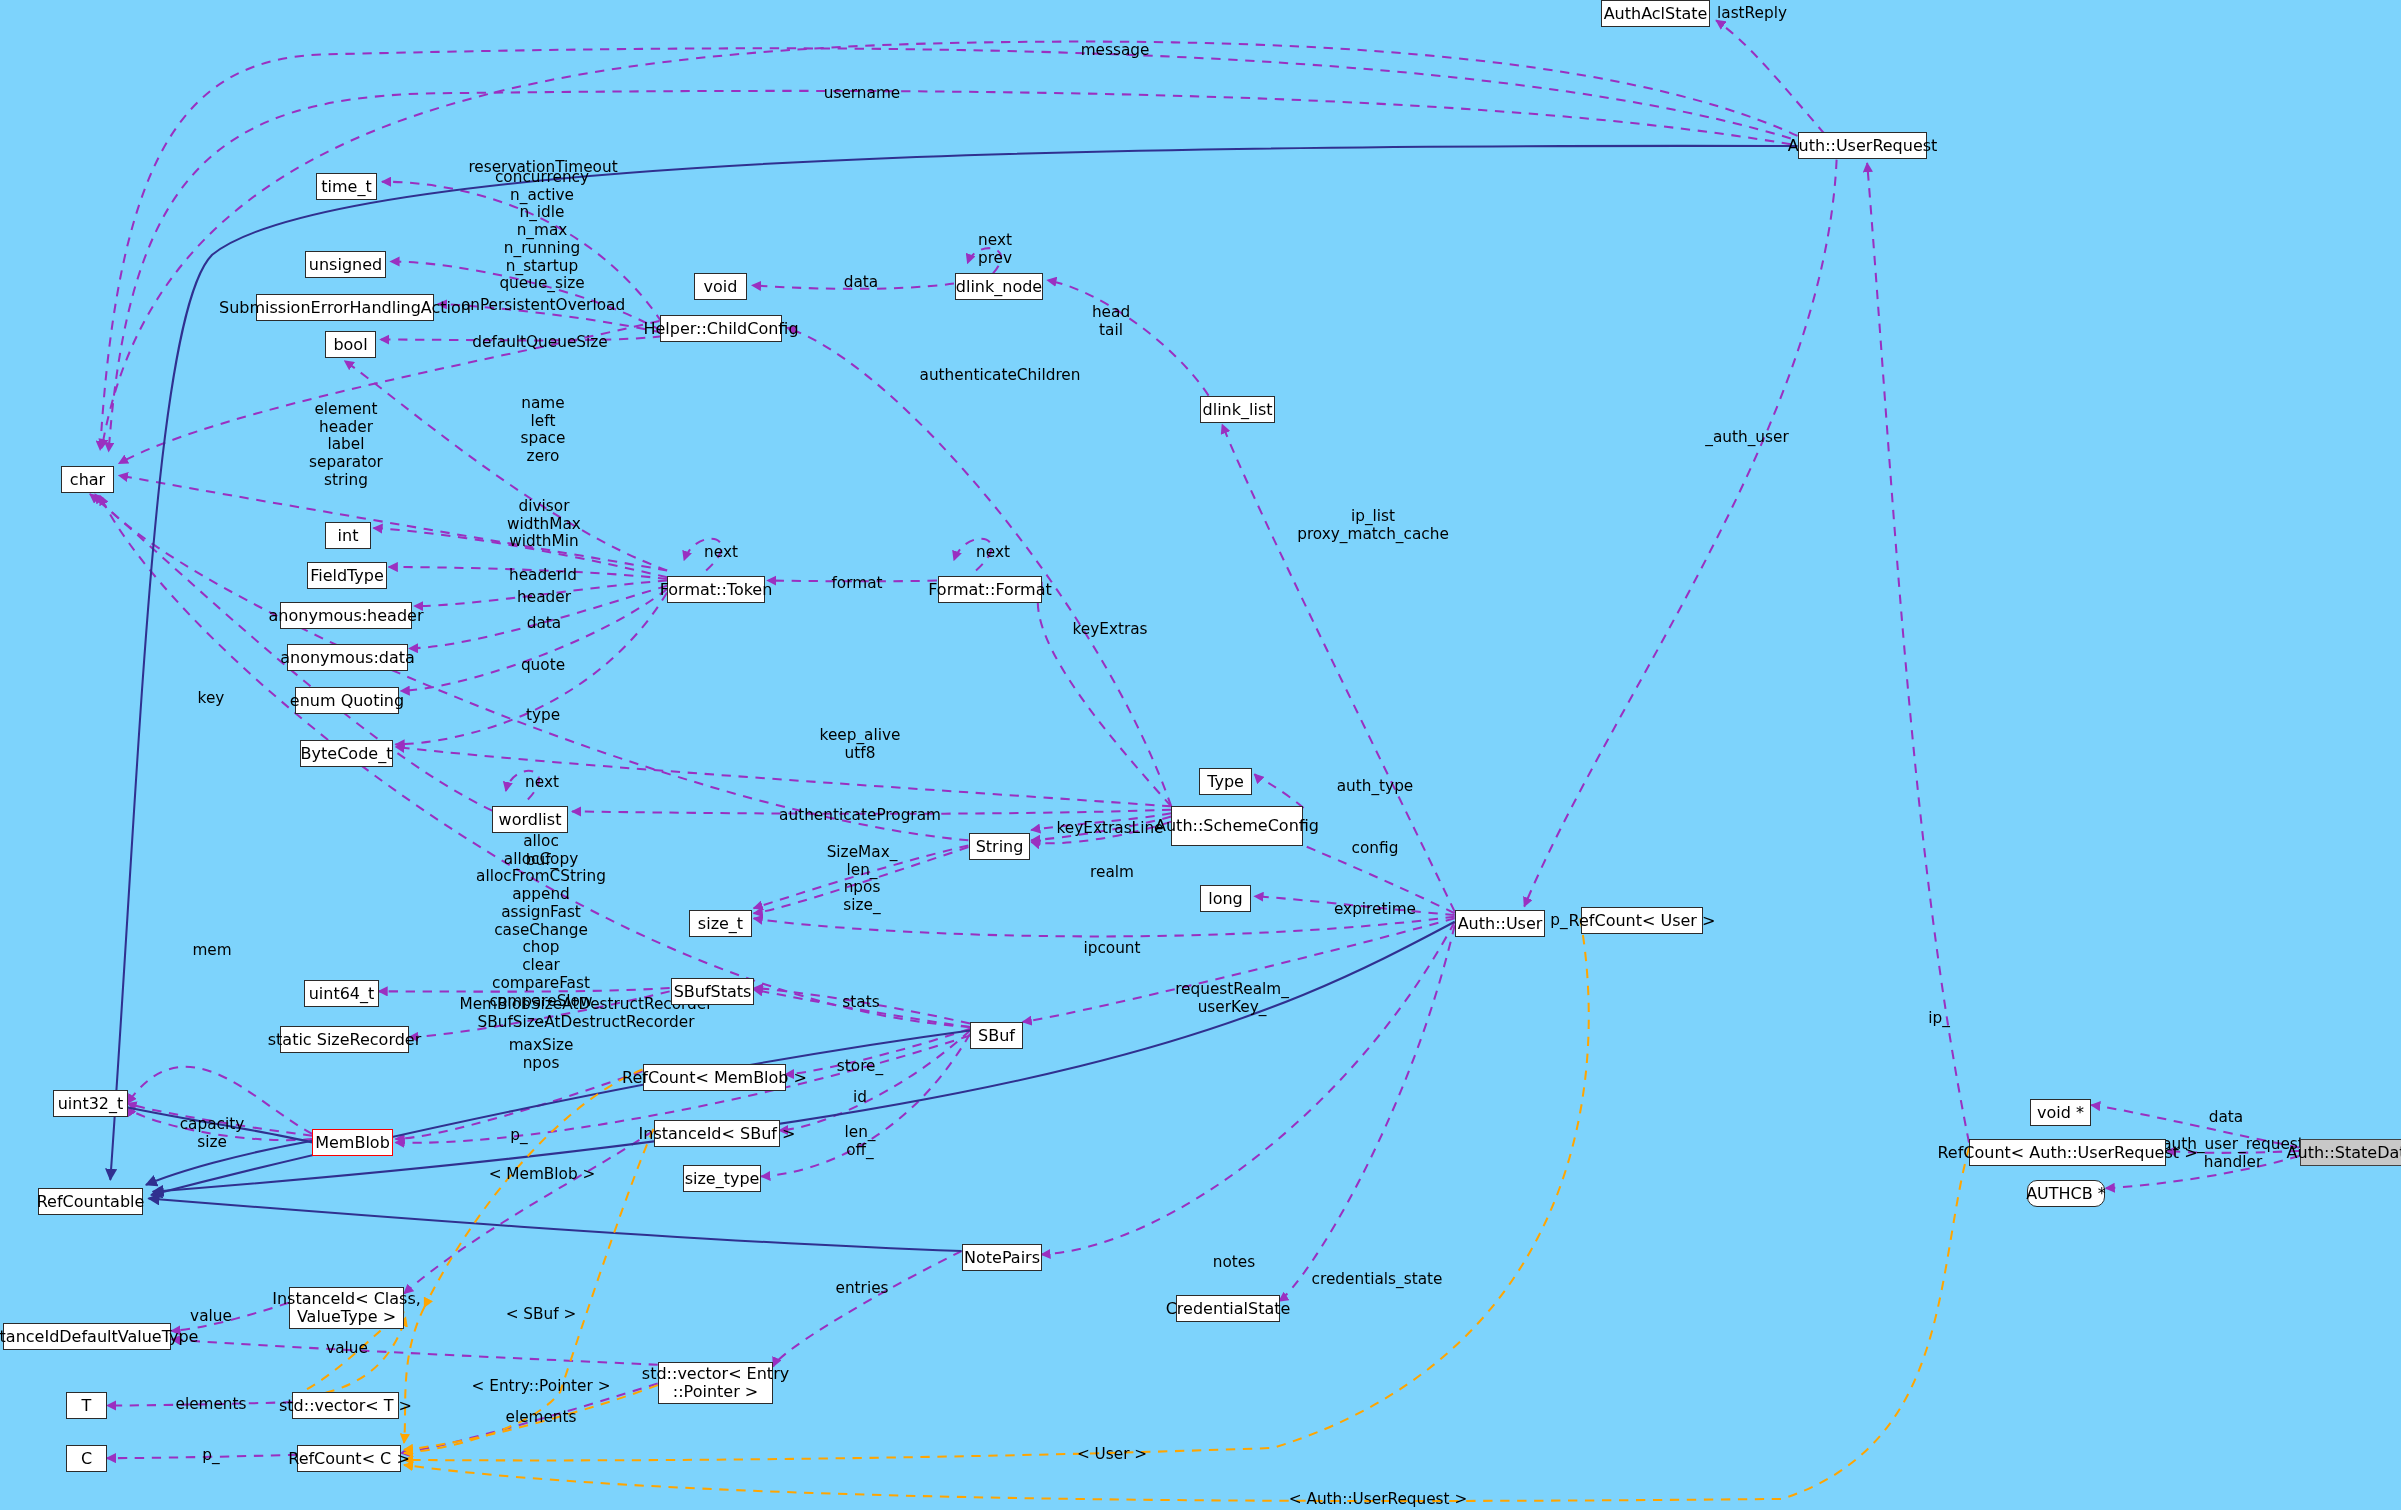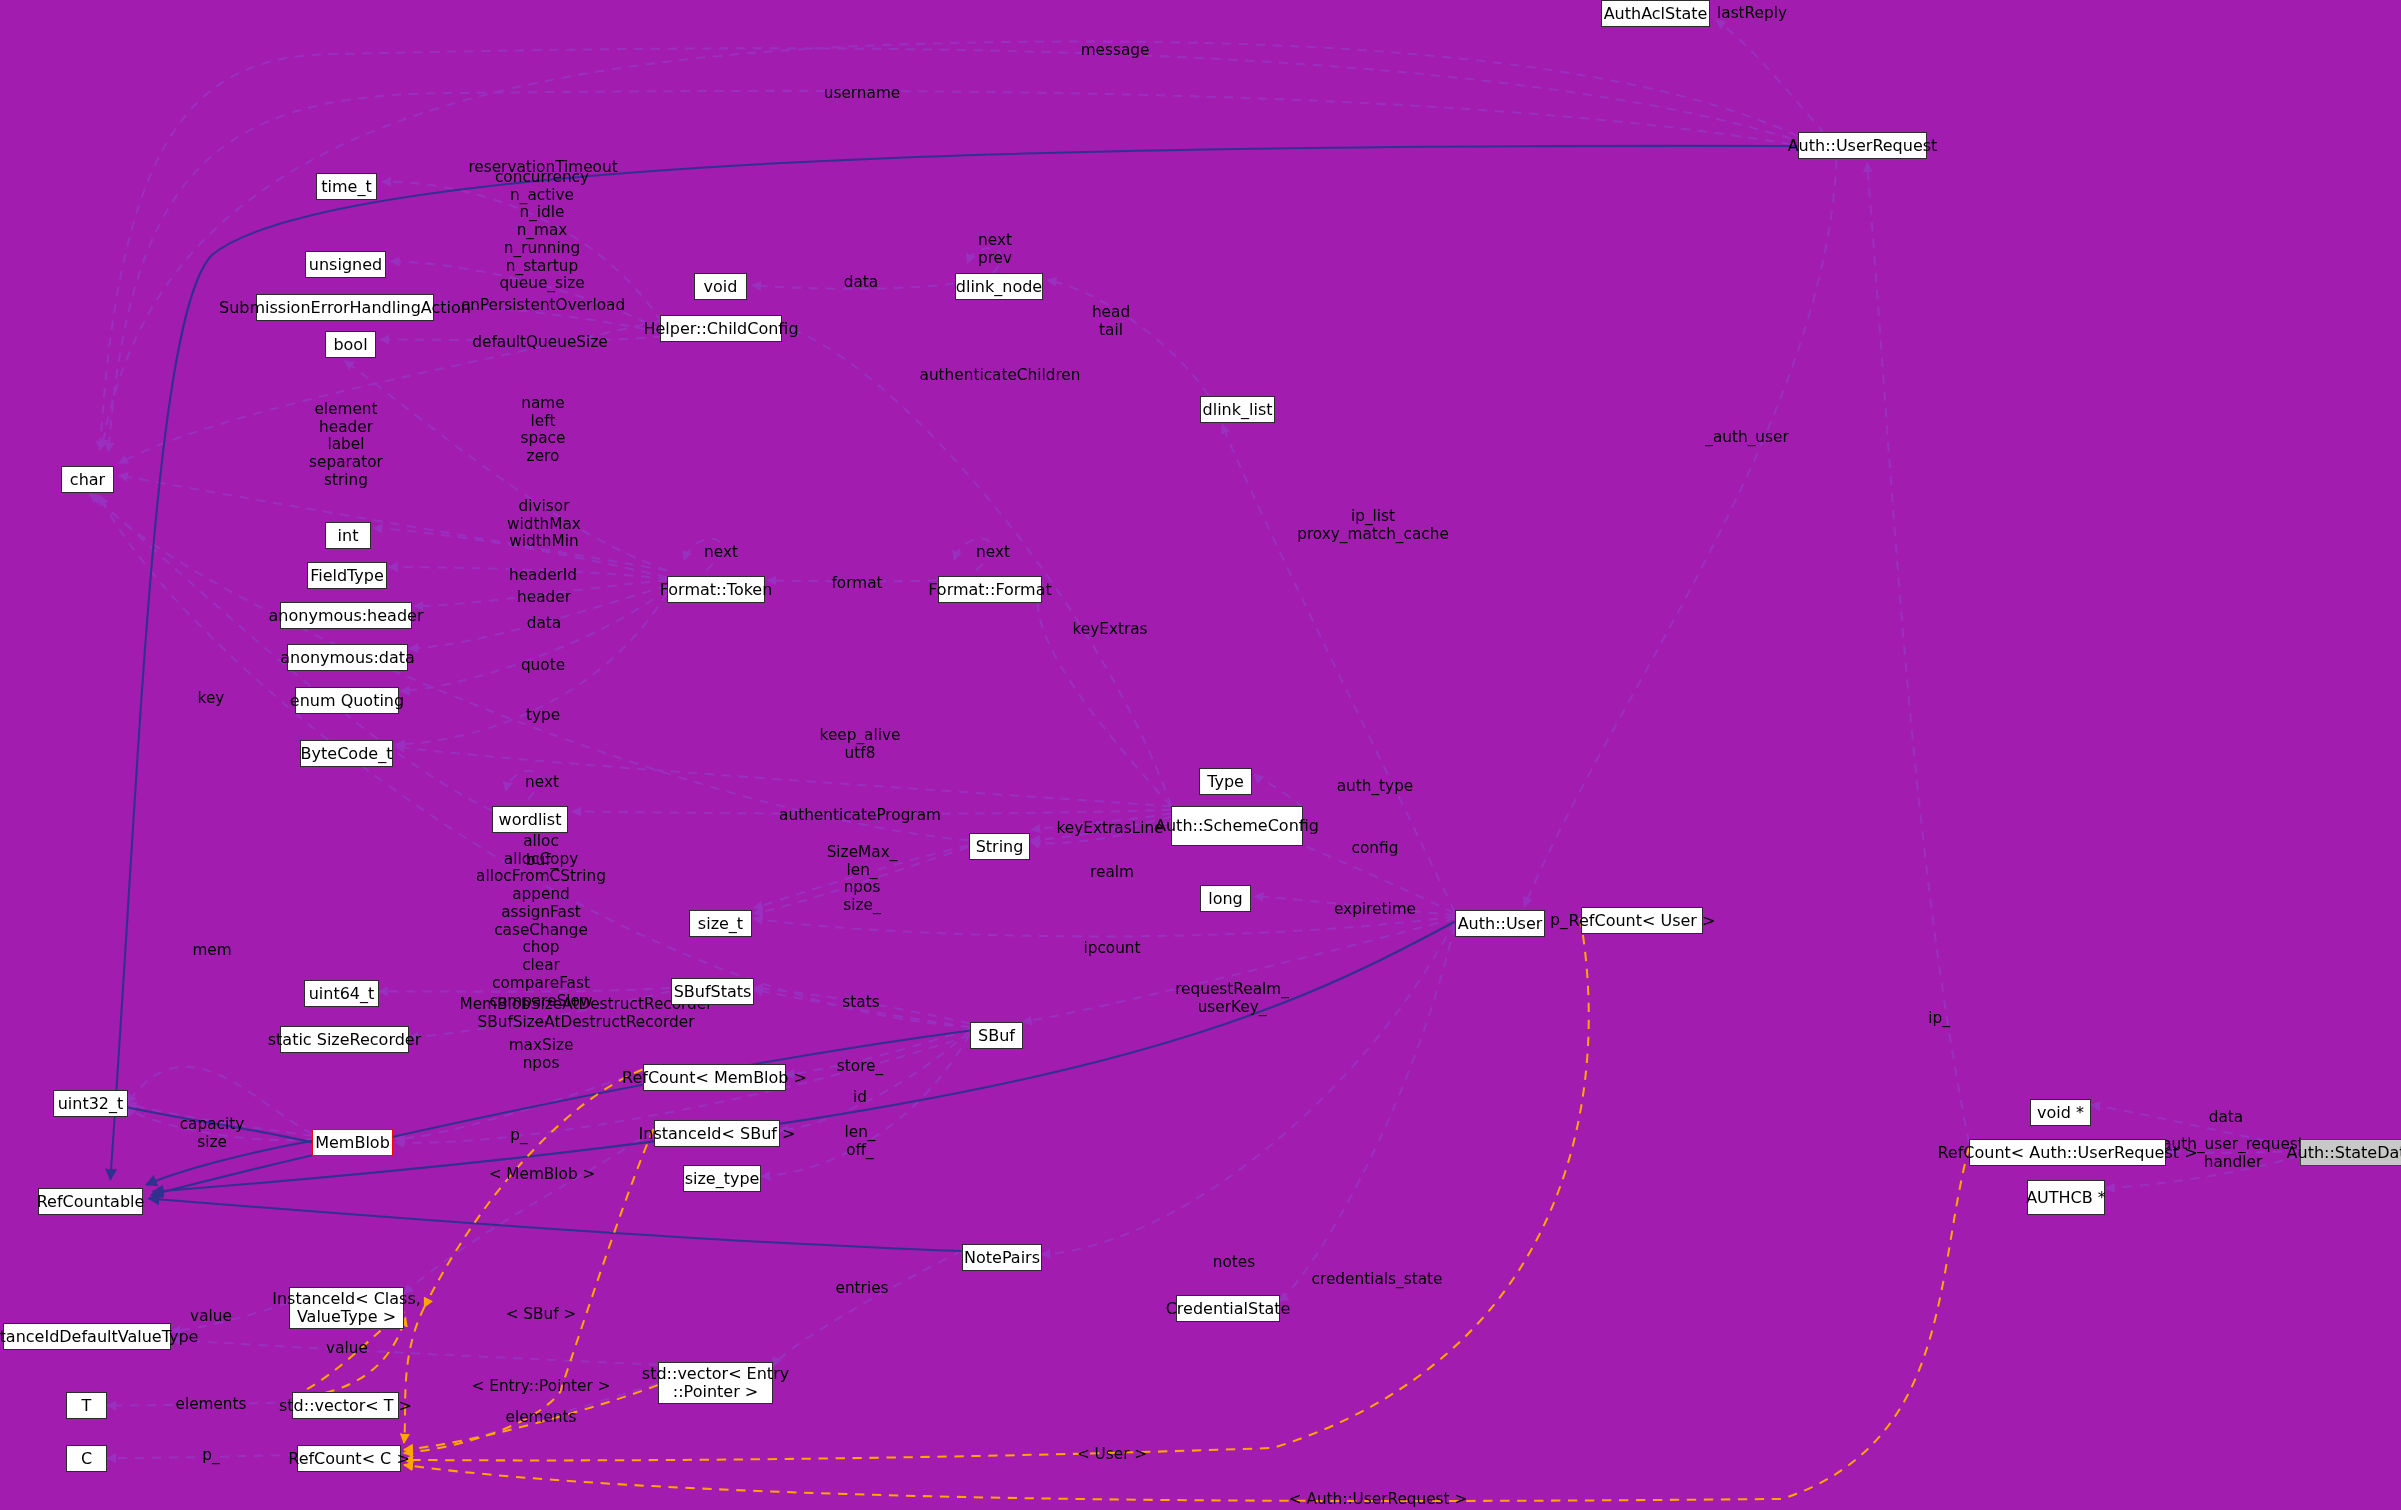--- a/index.html
+++ b/index.html
@@ -11,7 +11,7 @@
     position: relative;
     width: 2401px;
     height: 1510px;
-    background: #a21caf;
+    background: #7dd3fc;
     font-family: "DejaVu Sans", "Liberation Sans", sans-serif;
     overflow: hidden;
   }

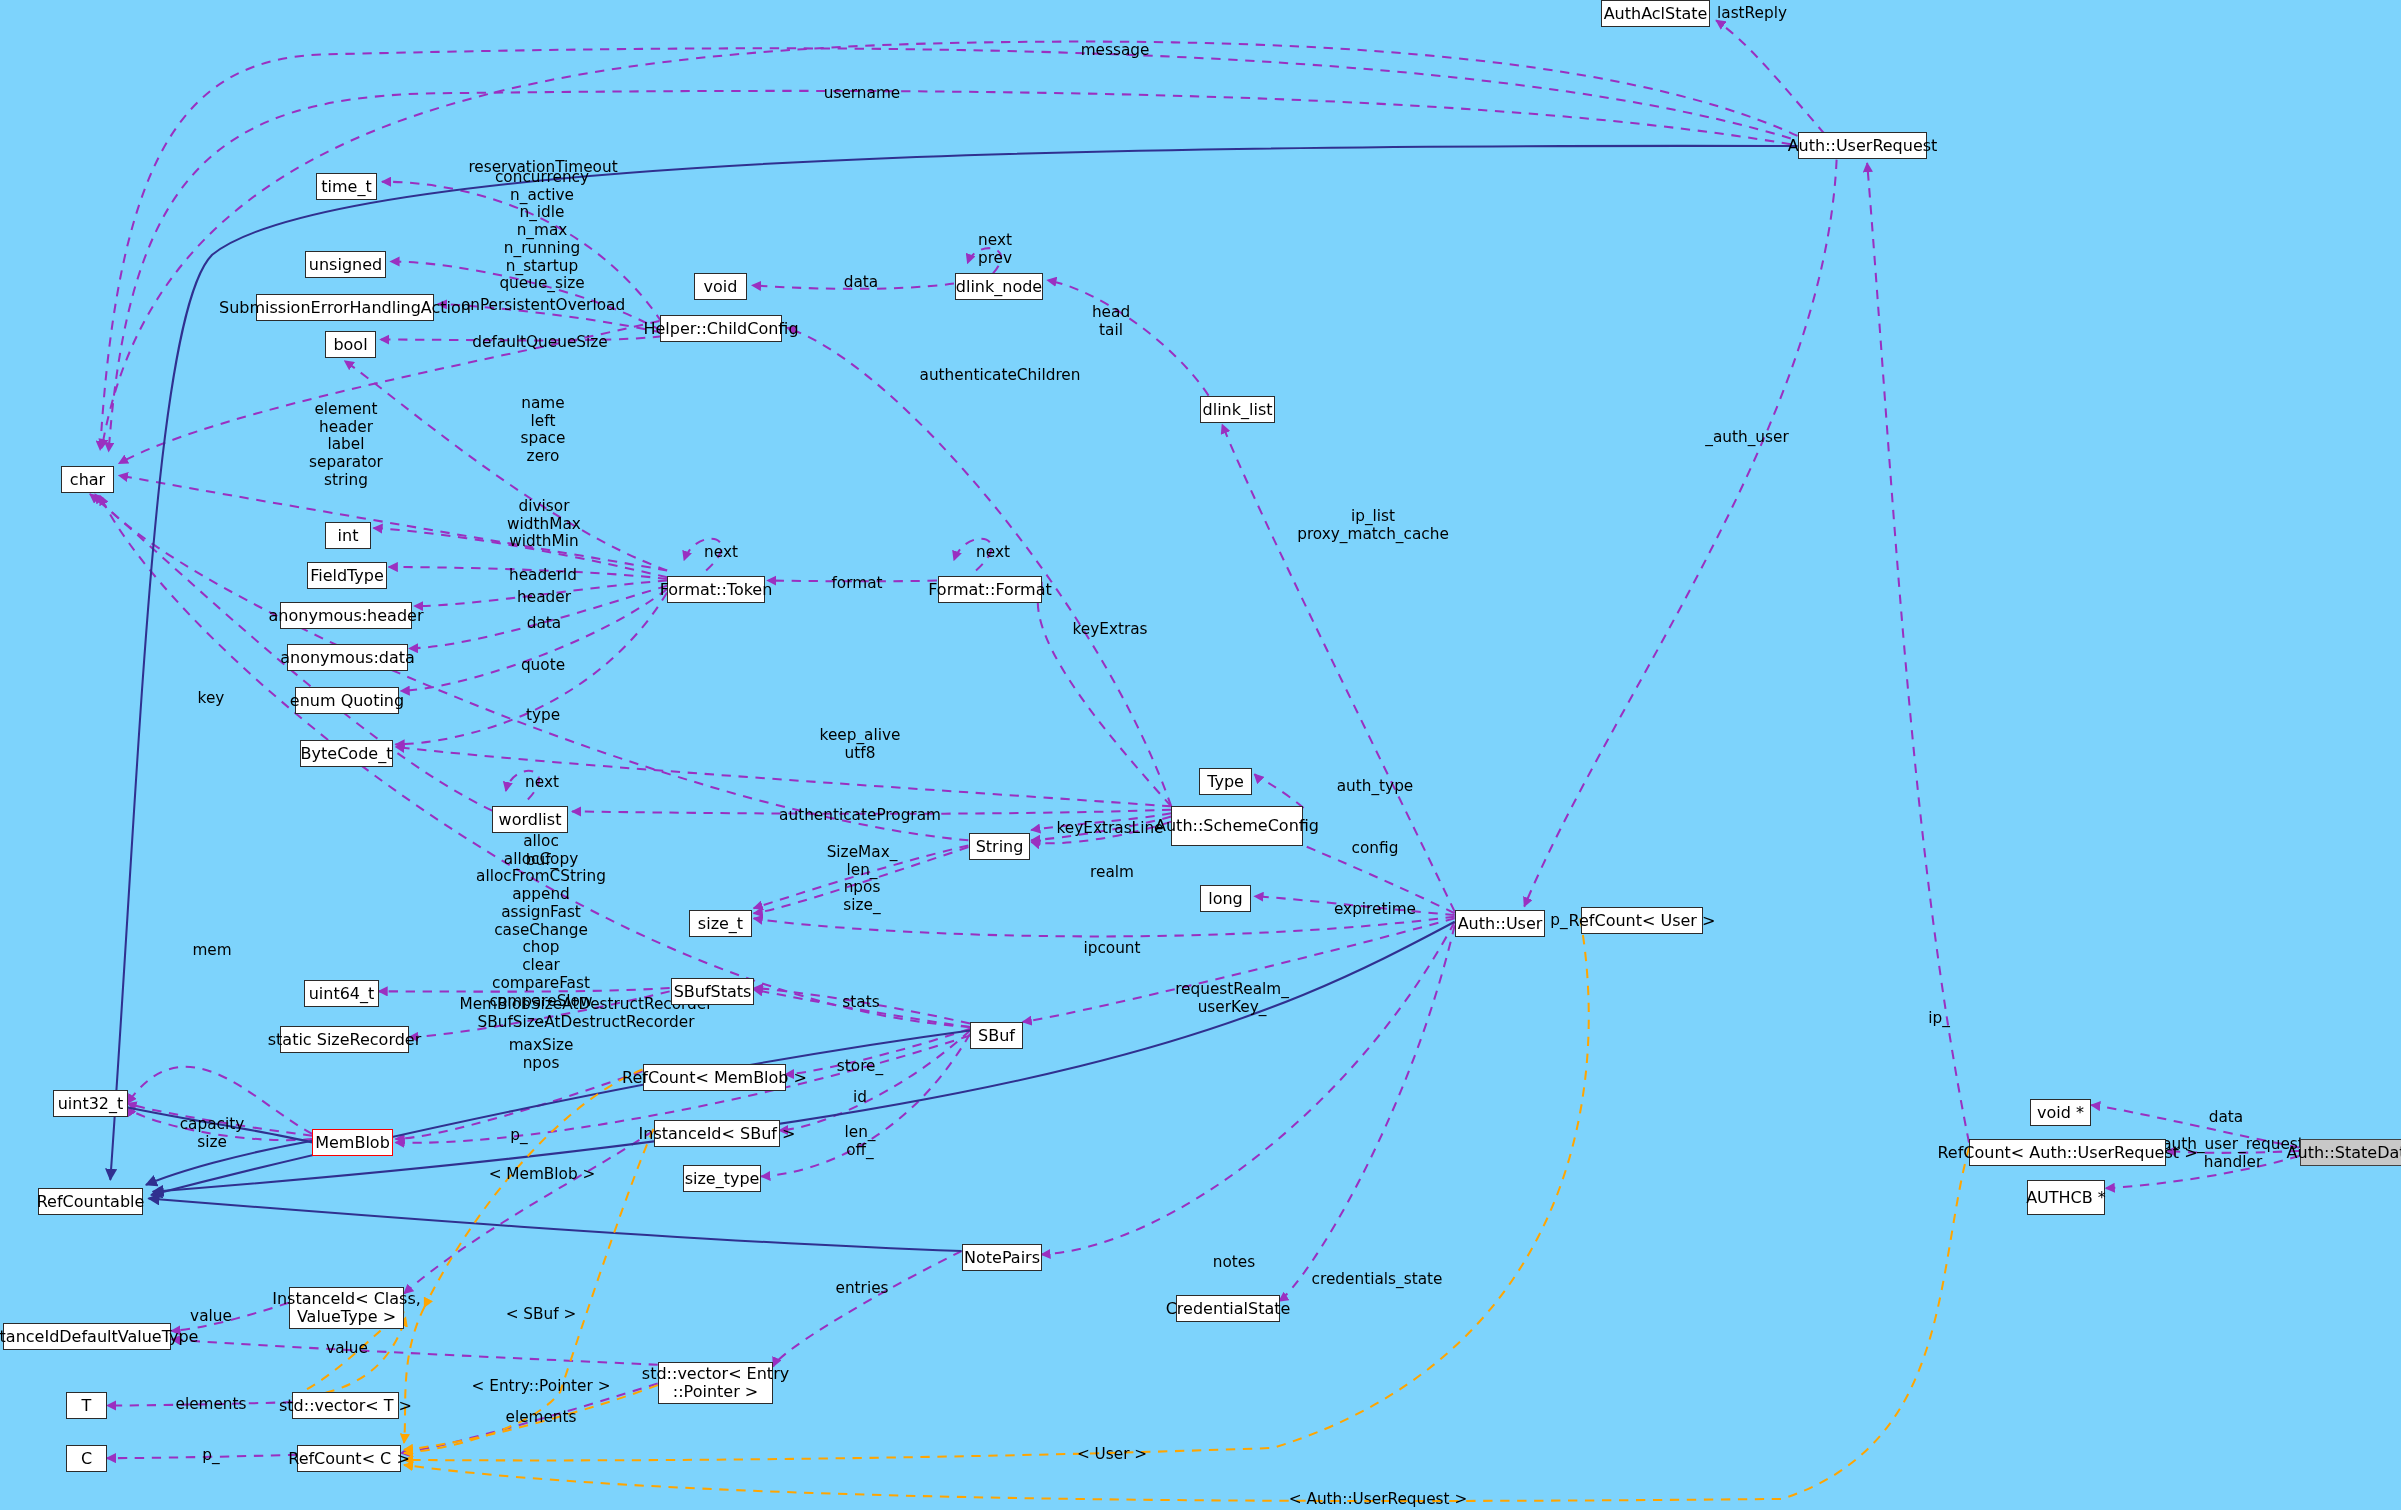--- a/index.html
+++ b/index.html
@@ -266,7 +266,7 @@
     <div class="node thin" style="left: 297px; top: 1445px; width: 104px; height: 27px; text-align: right;">RefCount&lt; C &gt;</div>
     <div class="node thin" style="left: 2030px; top: 1099px; width: 61px; height: 27px;">void *</div>
     <div class="node thin" style="left: 1969px; top: 1139px; width: 197px; height: 27px;">RefCount&lt; Auth::UserRequest &gt;</div>
-    <div class="node thin" style="left: 2027px; top: 1180px; width: 78px; height: 35px;">AUTHCB *</div>
+    <div class="node thin" style="left: 2027px; top: 1180px; width: 78px; height: 27px; border-radius: 10px;">AUTHCB *</div>
     <div class="node thin highlight" style="left: 2300px; top: 1139px; width: 102px; height: 27px;">Auth::StateData</div>
     <div class="edgelabel" style="left: 1115px; top: 51px;">message</div>
     <div class="edgelabel" style="left: 1752px; top: 13.6px;">lastReply</div>

